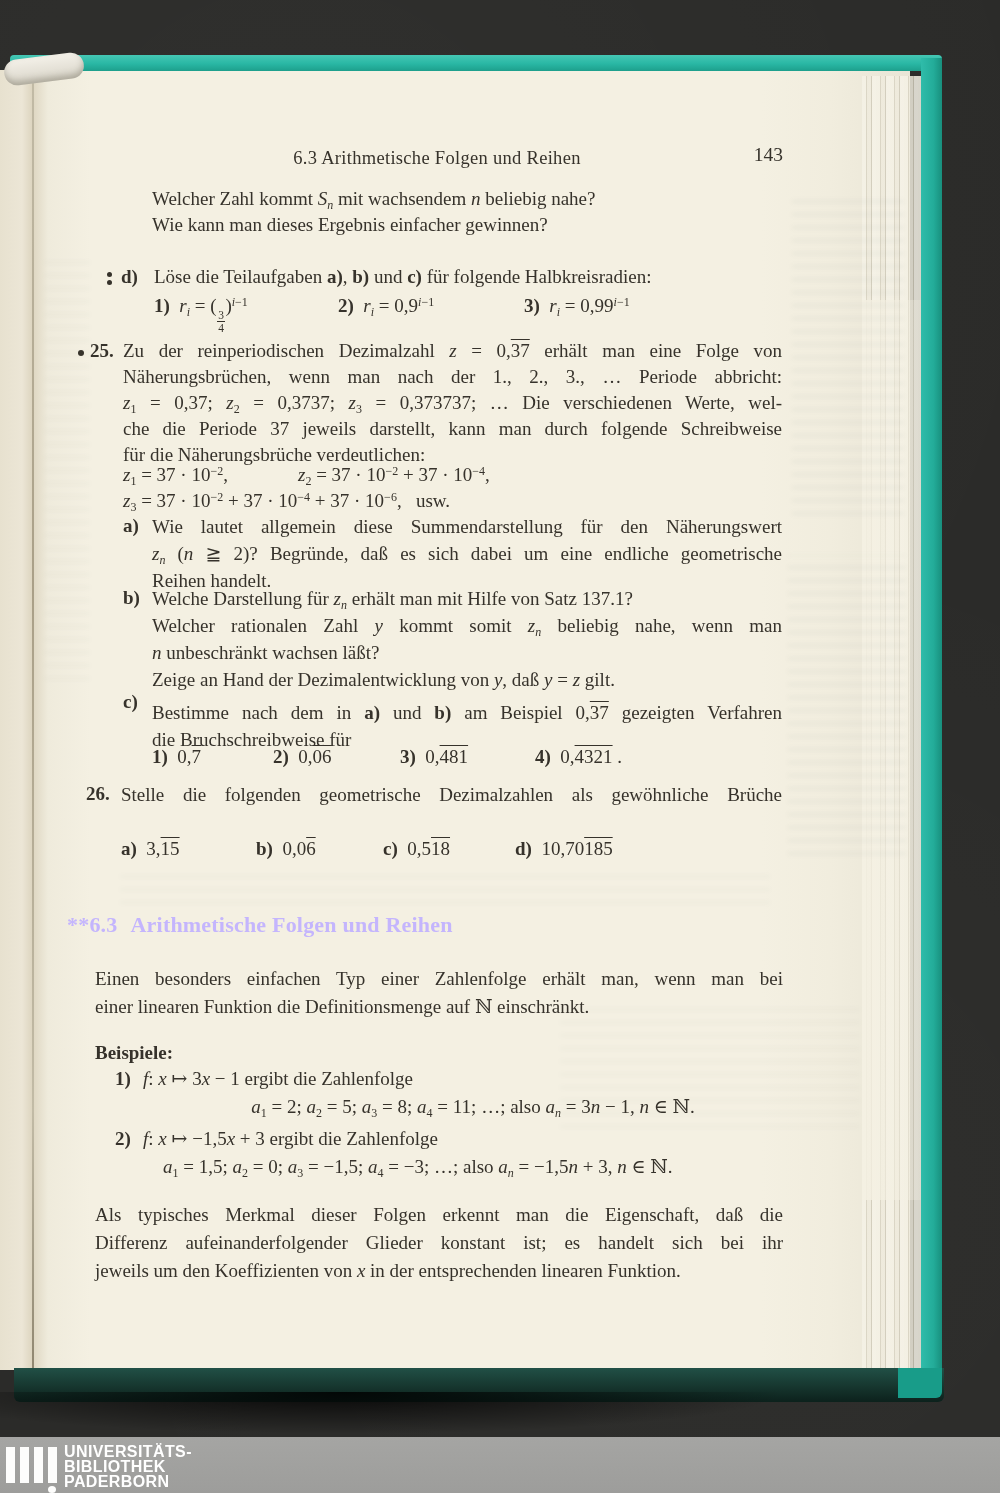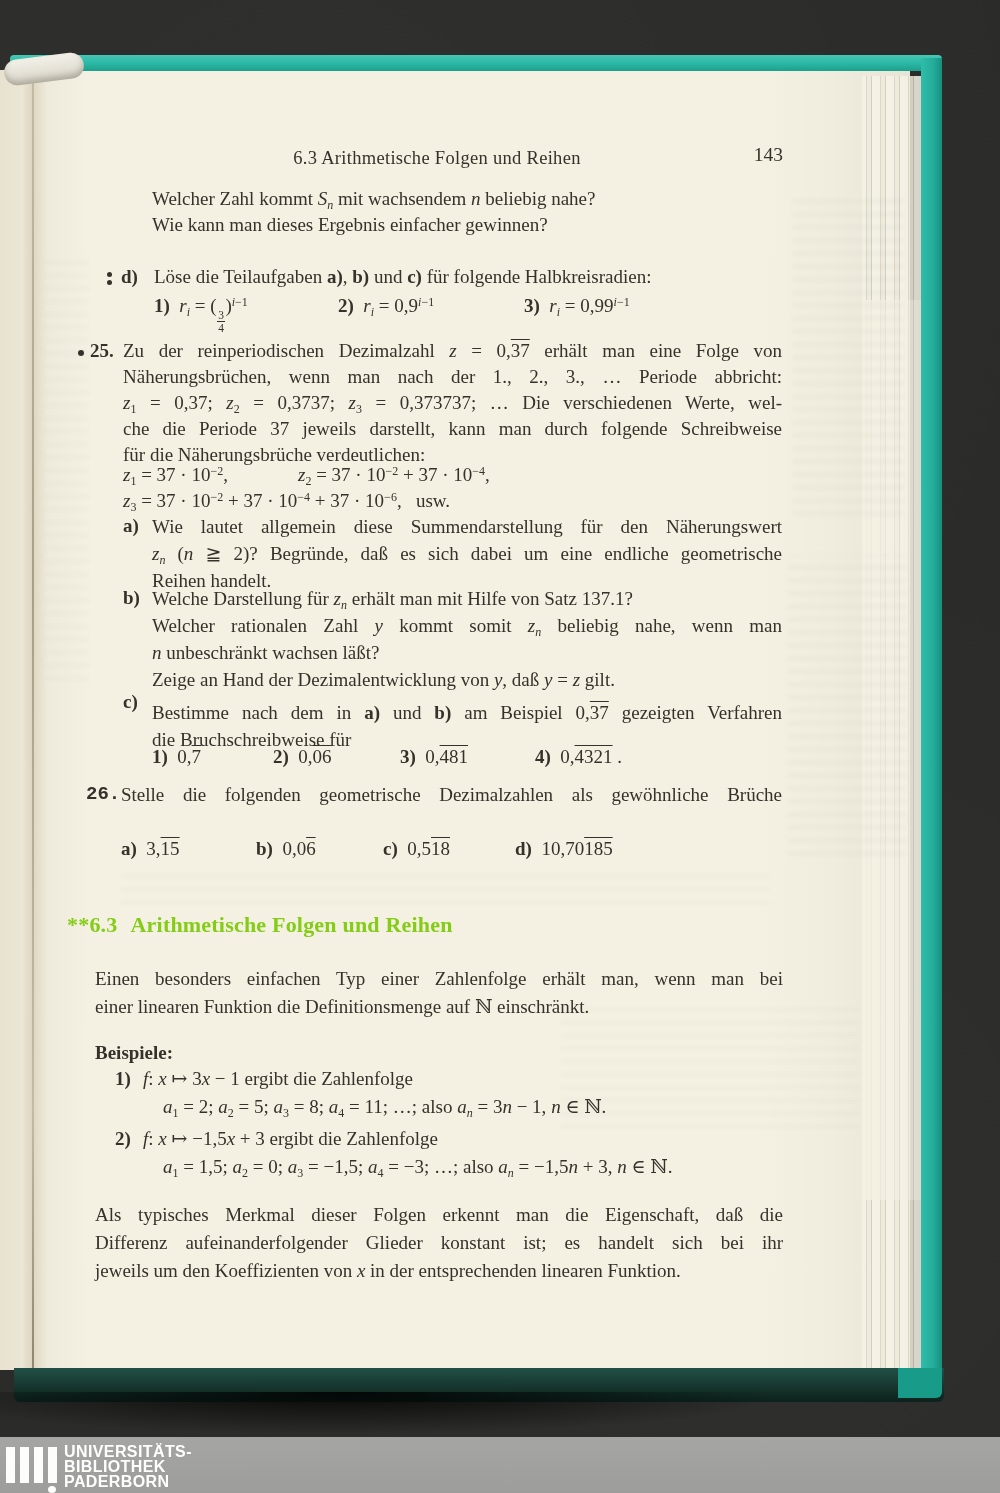--- a/index.html
+++ b/index.html
@@ -146,7 +146,7 @@
 <div class="t" style="left:400px;top:744px;"><b>3)</b>&nbsp; 0,<span class="ov">481</span></div>
 <div class="t" style="left:535px;top:744px;"><b>4)</b>&nbsp; 0,<span class="ov">4321</span> .</div>
 
-<div class="t bold" style="left:86px;top:781px;font-family:Liberation Mono, monospace;">26.</div>
+<div class="t bold" style="left:86px;top:781px;">26.</div>
 <div class="t lh27" style="left:121px;top:781px;width:661px;">
   <div class="jf">Stelle die folgenden geometrische Dezimalzahlen als gewöhnliche Brüche</div>
 </div>

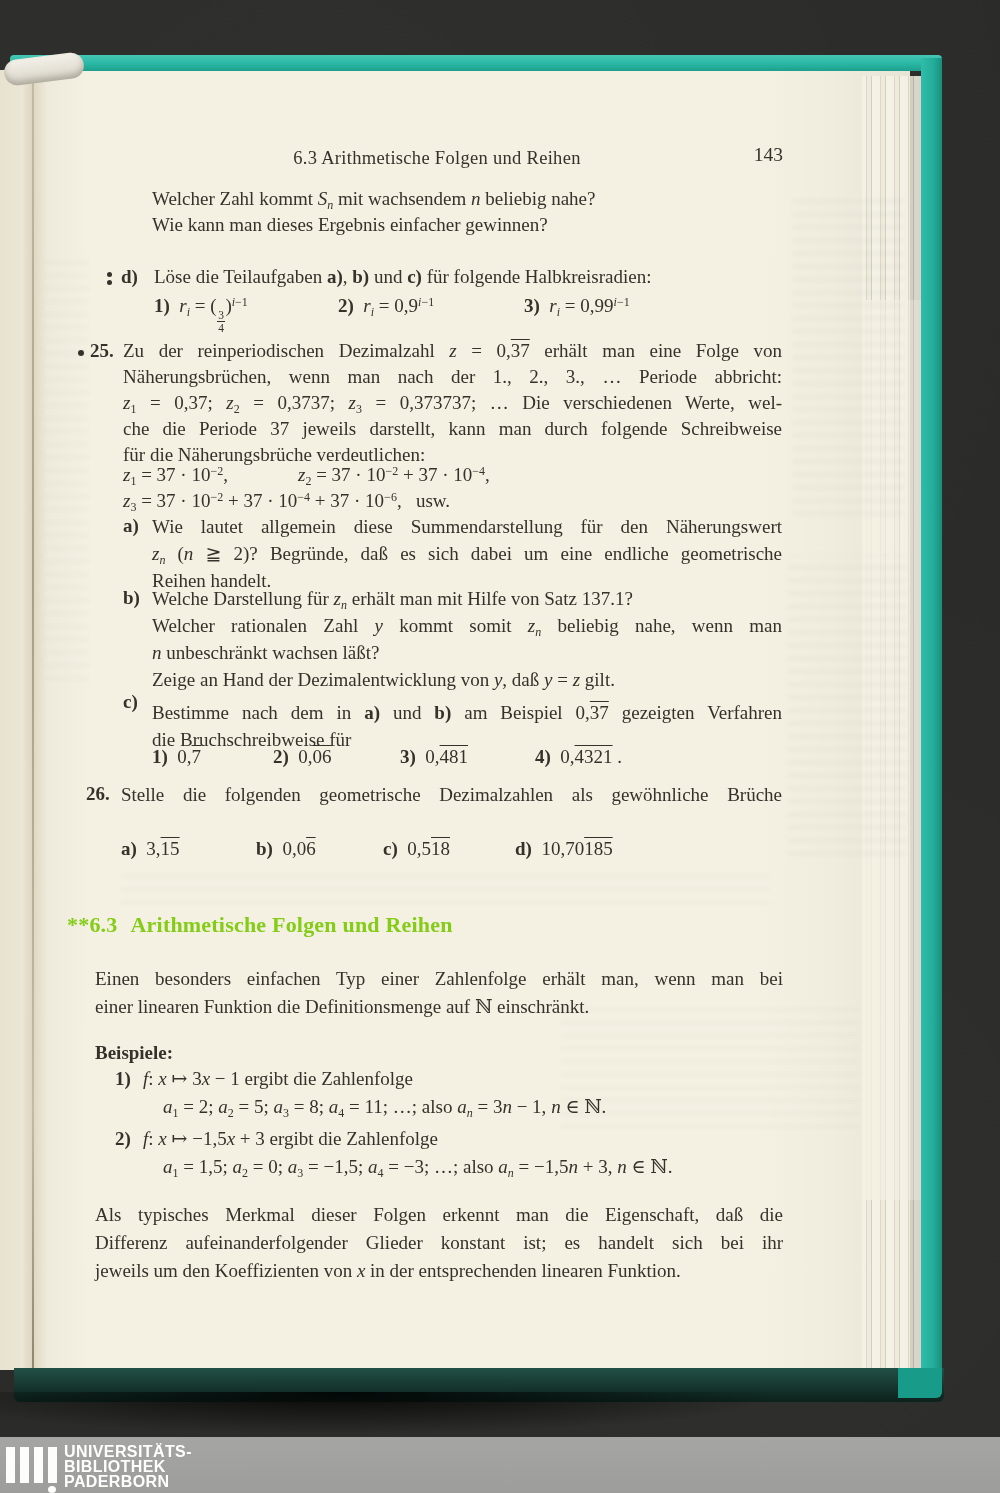--- a/index.html
+++ b/index.html
@@ -64,7 +64,7 @@
   .dmark{position:absolute;left:107px;top:272px;}
   .dmark i{display:block;width:5px;height:5px;border-radius:50%;background:#36322b;margin-bottom:3px;}
   .bullet{position:absolute;left:78px;top:350px;width:6px;height:6px;border-radius:50%;background:#36322b;}
-  .section-heading{position:absolute;left:67px;top:912px;font-size:22px;font-weight:bold;letter-spacing:.2px;color:#84cc16;}
+  .section-heading{position:absolute;left:67px;top:912px;font-size:22px;font-weight:bold;letter-spacing:.2px;color:#c4b5fd;}
   .section-heading .sp{margin-right:13px;}
 </style>
 </head>

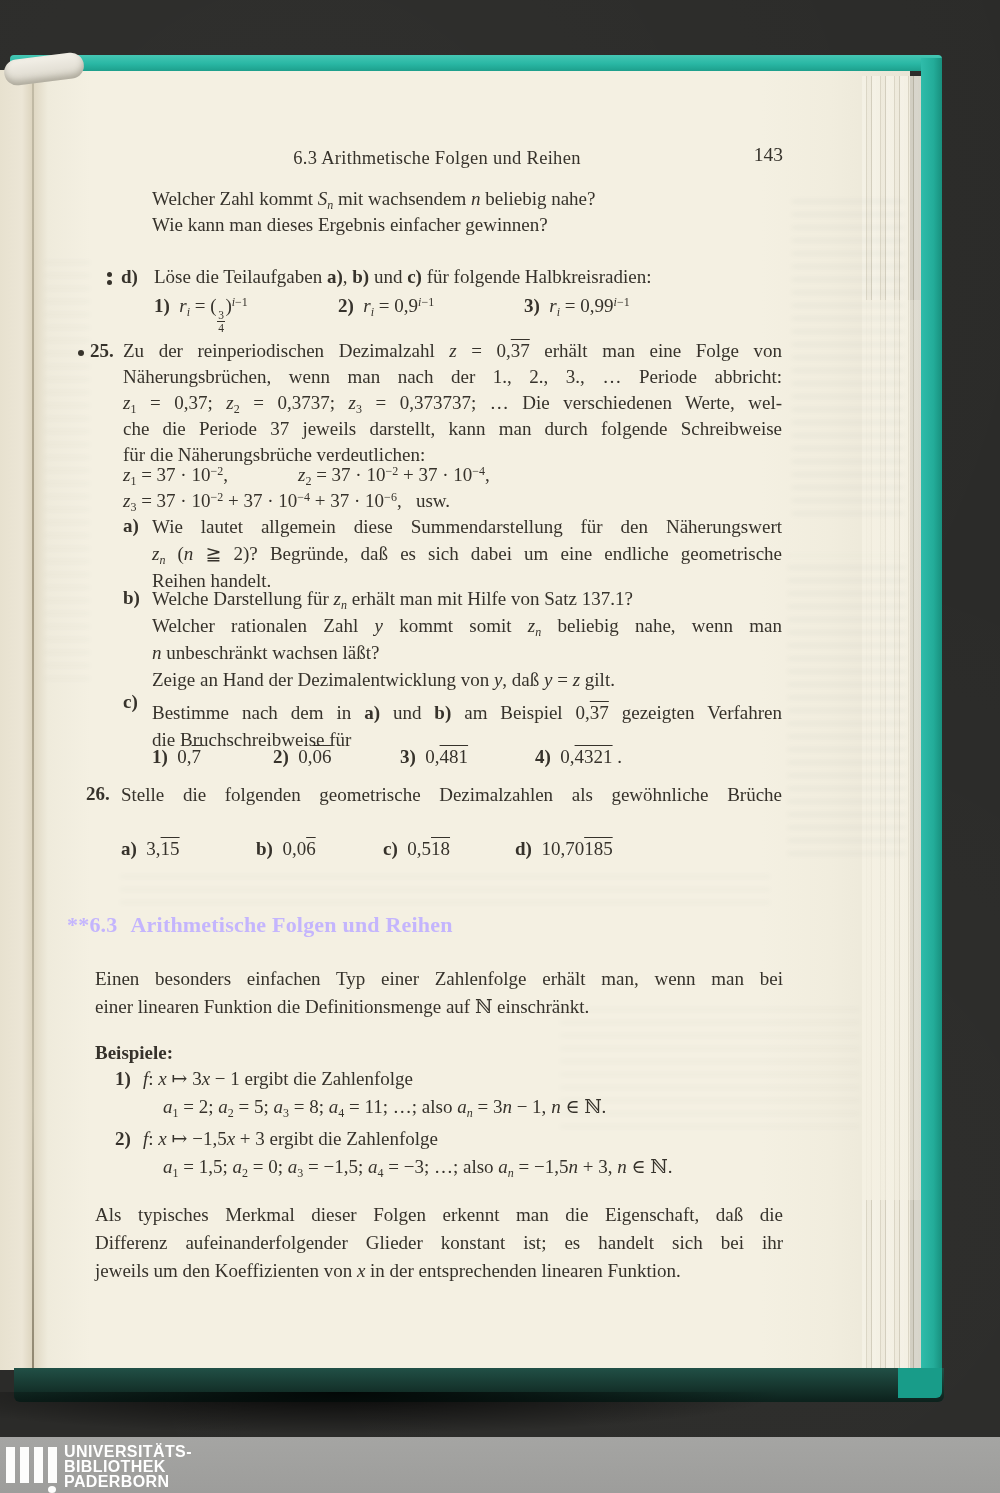--- a/index.html
+++ b/index.html
@@ -168,7 +168,7 @@
 
 <div class="t bold" style="left:115px;top:1066px;">1)</div>
 <div class="t" style="left:143px;top:1066px;width:620px;"><i>f</i>: <i>x</i> ↦ 3<i>x</i> − 1 ergibt die Zahlenfolge</div>
-<div class="t" style="left:163px;top:1094px;width:620px;"><i>a</i><sub>1</sub> = 2; <i>a</i><sub>2</sub> = 5; <i>a</i><sub>3</sub> = 8; <i>a</i><sub>4</sub> = 11; …; also <i>a<sub>n</sub></i> = 3<i>n</i> − 1, <i>n</i> ∈ ℕ.</div>
+<div class="t" style="left:163px;top:1094px;width:620px;text-align:center;"><i>a</i><sub>1</sub> = 2; <i>a</i><sub>2</sub> = 5; <i>a</i><sub>3</sub> = 8; <i>a</i><sub>4</sub> = 11; …; also <i>a<sub>n</sub></i> = 3<i>n</i> − 1, <i>n</i> ∈ ℕ.</div>
 
 <div class="t bold" style="left:115px;top:1126px;">2)</div>
 <div class="t" style="left:143px;top:1126px;width:620px;"><i>f</i>: <i>x</i> ↦ −1,5<i>x</i> + 3 ergibt die Zahlenfolge</div>

